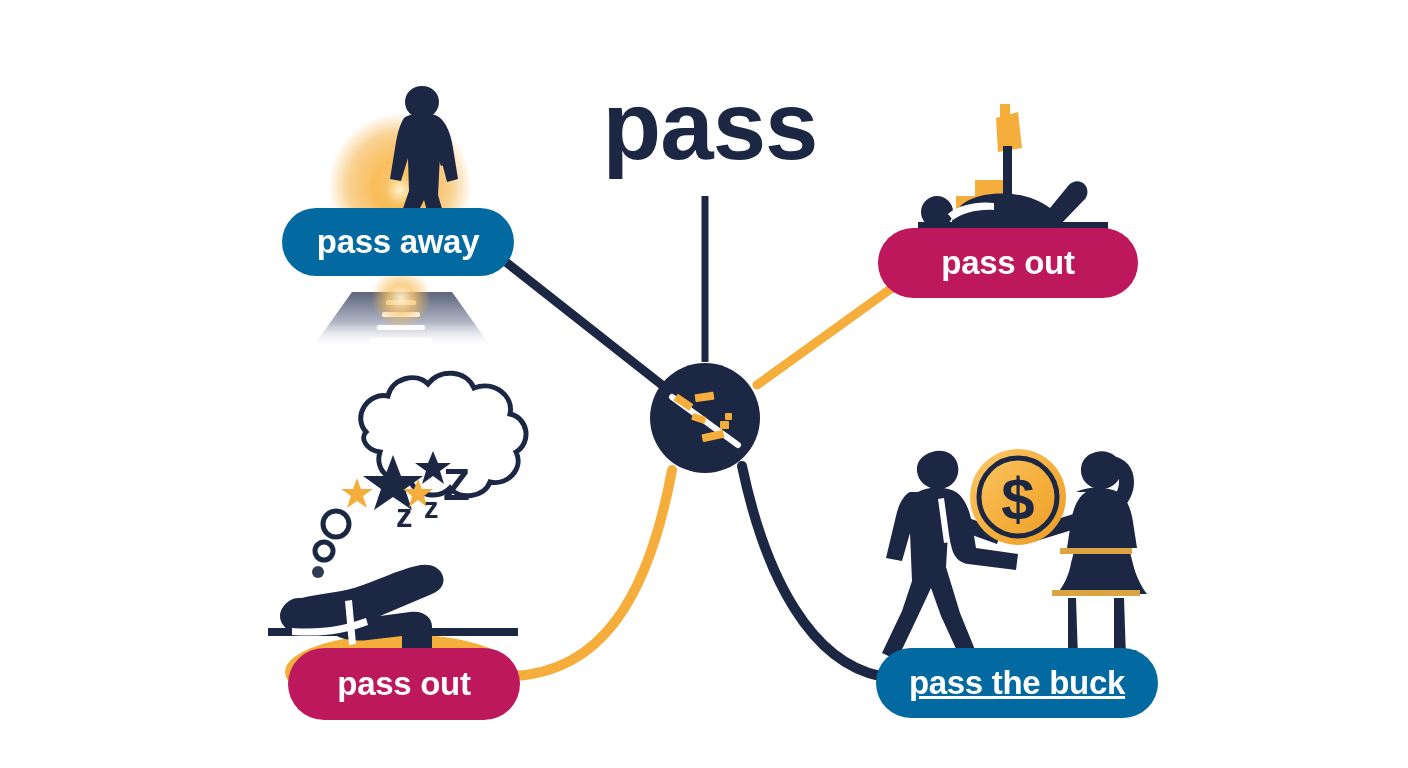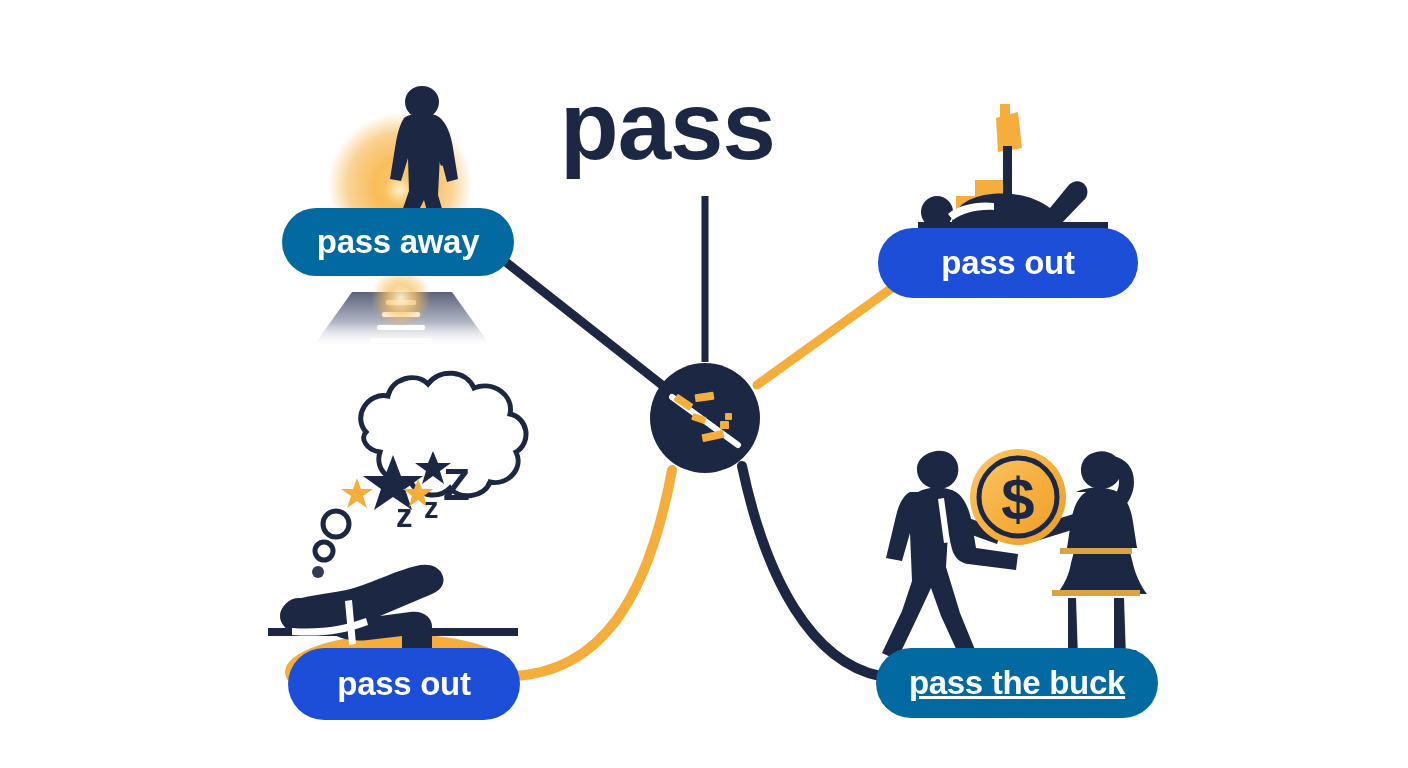--- a/index.html
+++ b/index.html
@@ -37,6 +37,7 @@
     left: 560px;
     top: 78px;
     width: 300px;
+    text-align: center;
     font-size: 96px;
     font-weight: bold;
     color: #1c2744;

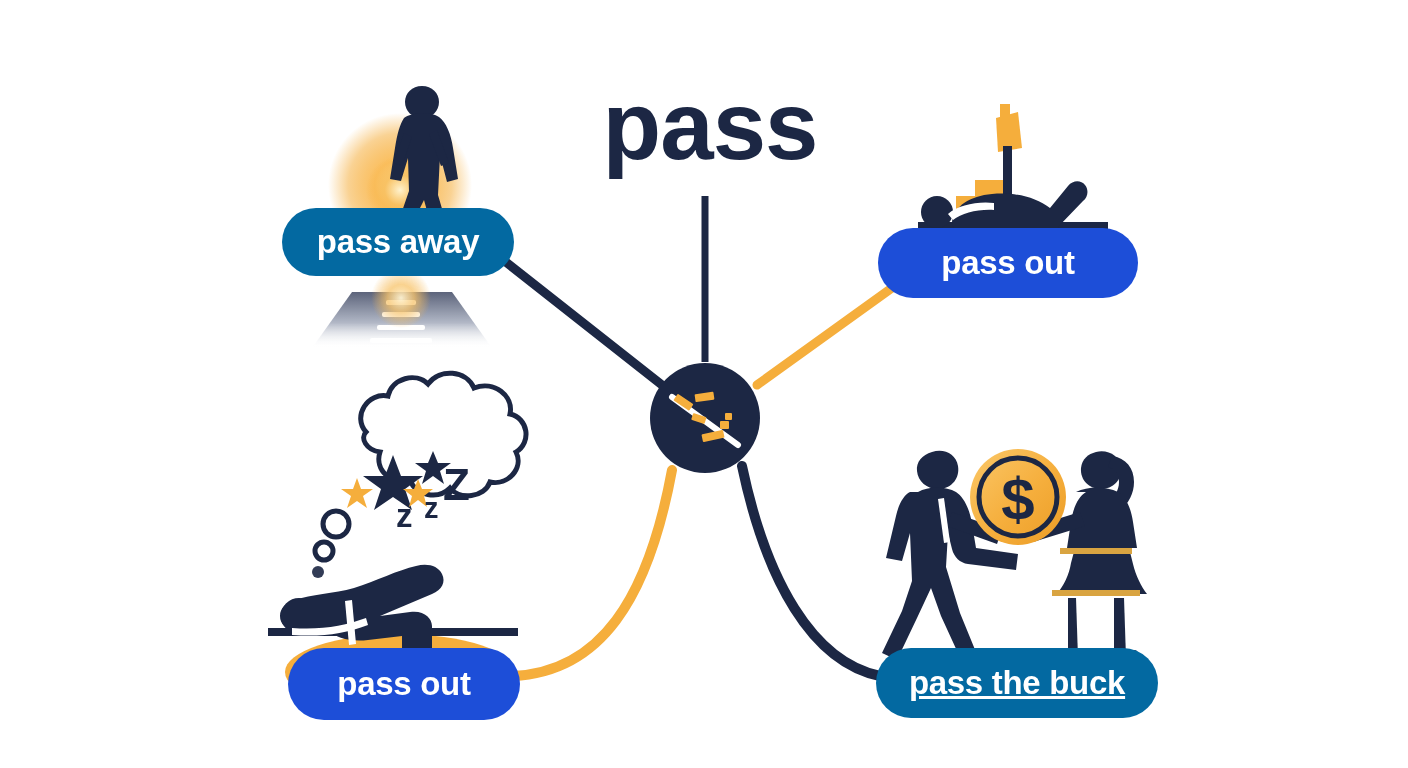--- a/index.html
+++ b/index.html
@@ -58,7 +58,7 @@
     letter-spacing: -0.3px;
   }
   .pill.navy { background: #0369a1; }
-  .pill.amber { background: #1d4ed8; }
+  .pill.amber { background: #be185d; }
 
   #pill-pass-away { left: 282px; top: 208px; width: 232px; height: 68px; }
   #pill-pass-out-top { left: 878px; top: 228px; width: 260px; height: 70px; }

